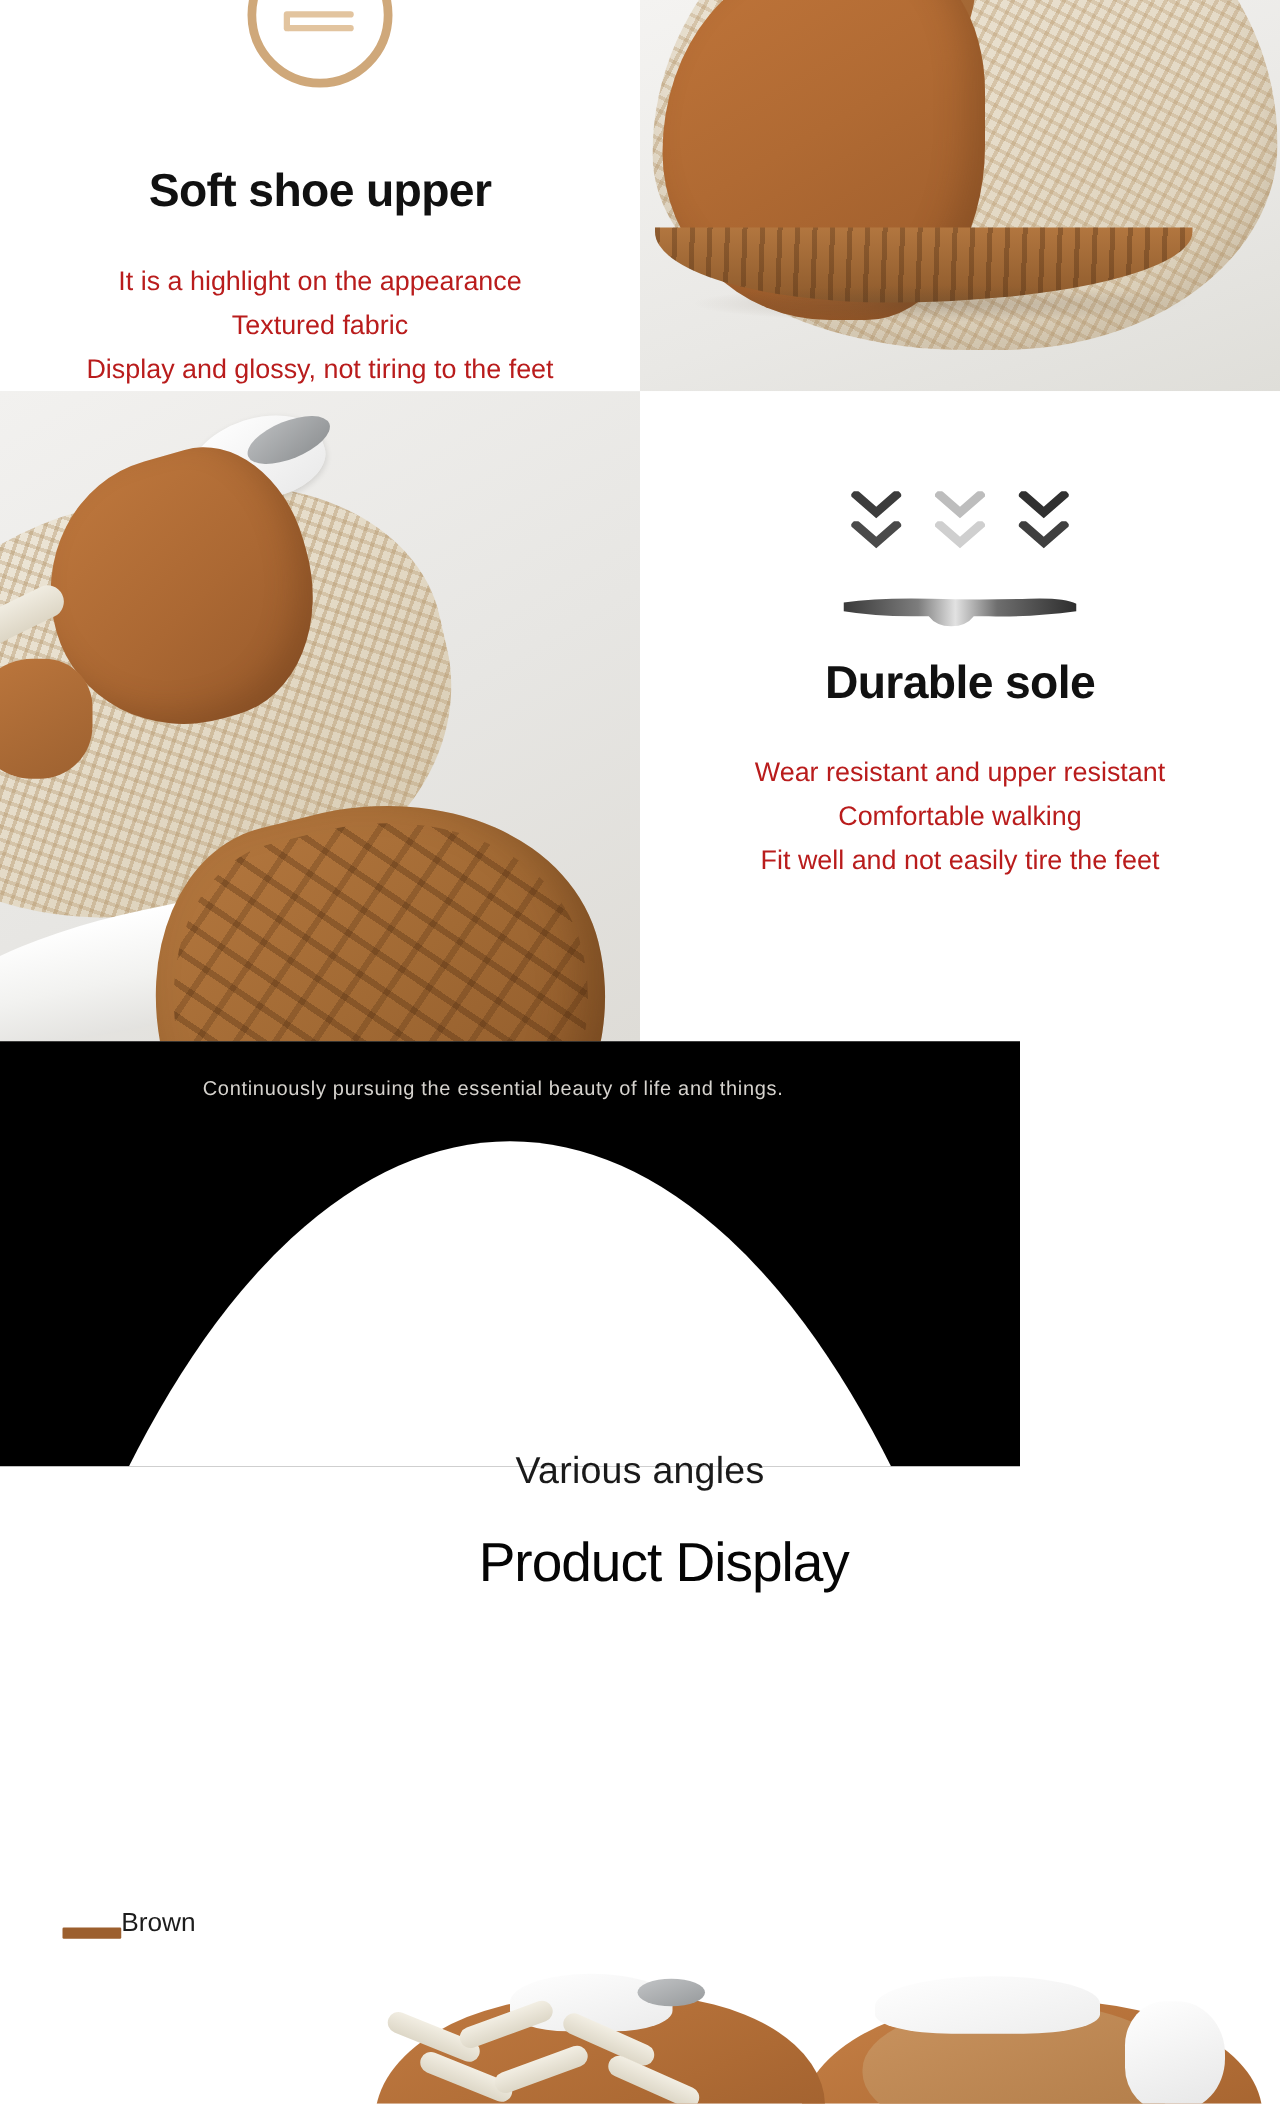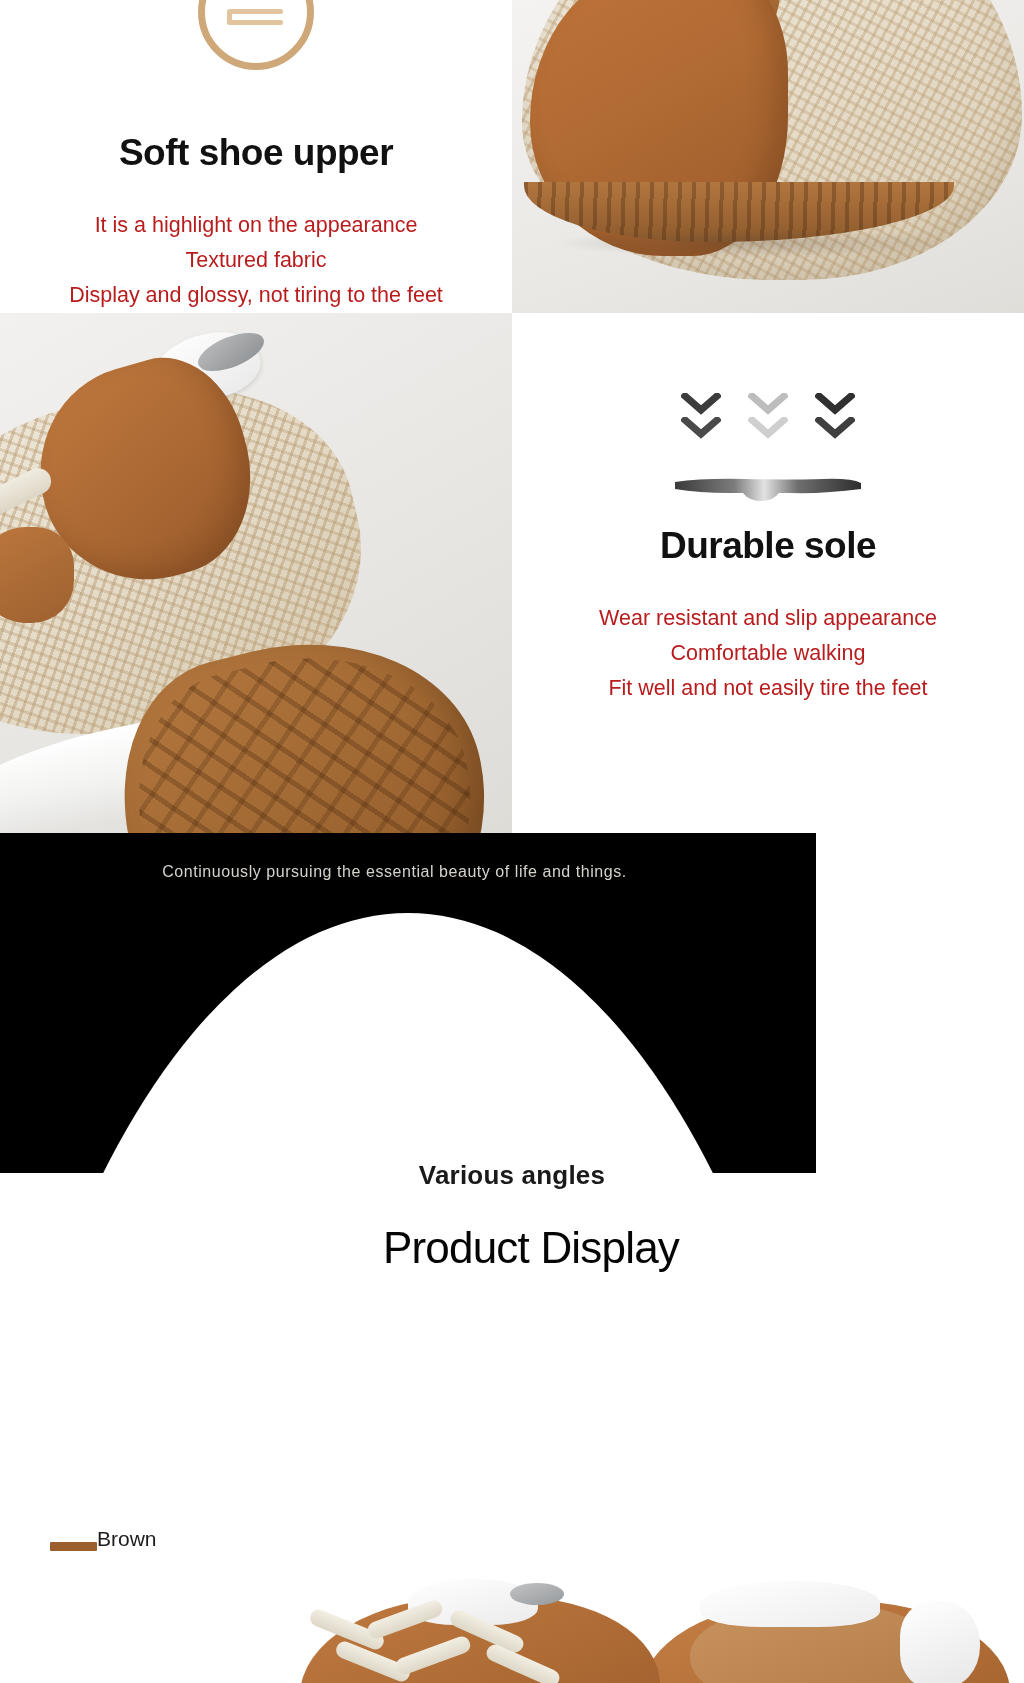--- a/index.html
+++ b/index.html
@@ -346,7 +346,7 @@
       </div>
       <div class="feat-title" style="margin-top:212px;">Durable sole</div>
       <div class="feat-desc">
-        <div>Wear resistant and slip appearance</div>
+        <div>Wear resistant and upper resistant</div>
         <div>Comfortable walking</div>
         <div>Fit well and not easily tire the feet</div>
       </div>

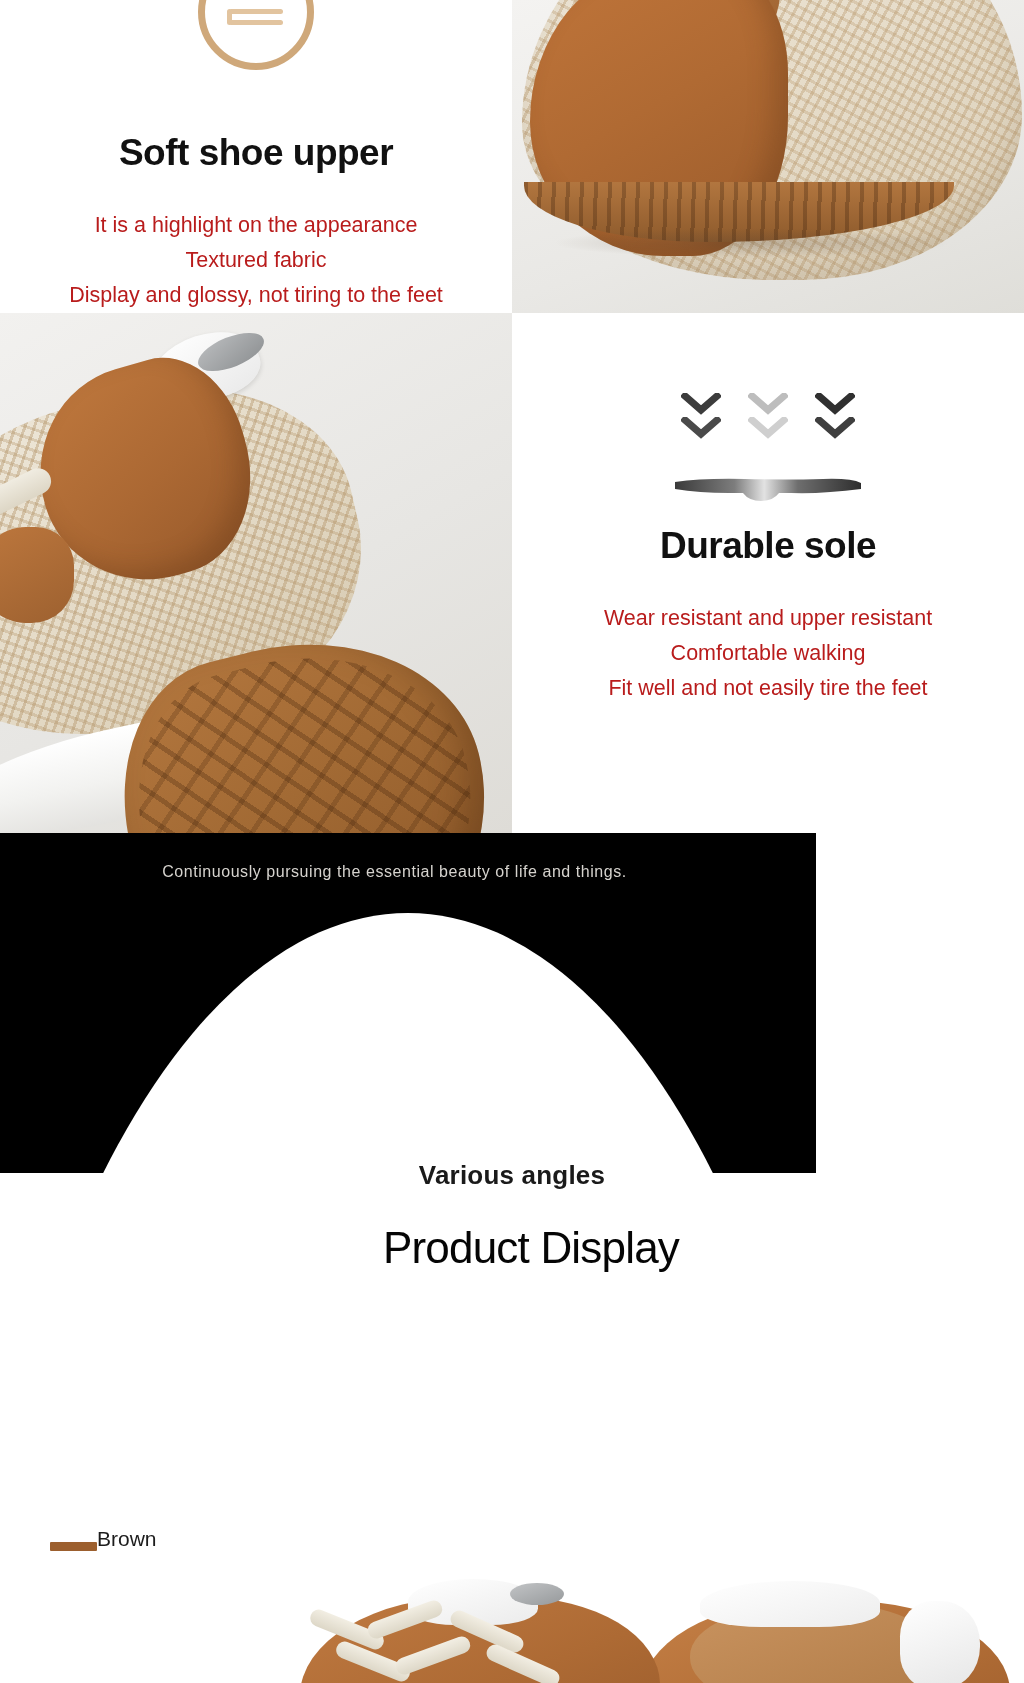--- a/index.html
+++ b/index.html
@@ -187,7 +187,7 @@
 
   
   .display-head { position:absolute; left:0; top:1160px; width:1024px; text-align:center; }
-  .display-sub   { font-size:26px; color:#1a1a1a; font-weight:700; letter-spacing:.2px; }
+  .display-sub   { font-size:30px; color:#1a1a1a; font-weight:400; letter-spacing:.2px; }
   .display-title { font-size:44px; color:#050505; font-weight:normal; letter-spacing:-0.8px; margin-top:32px;padding-left:38px; }
 
   

